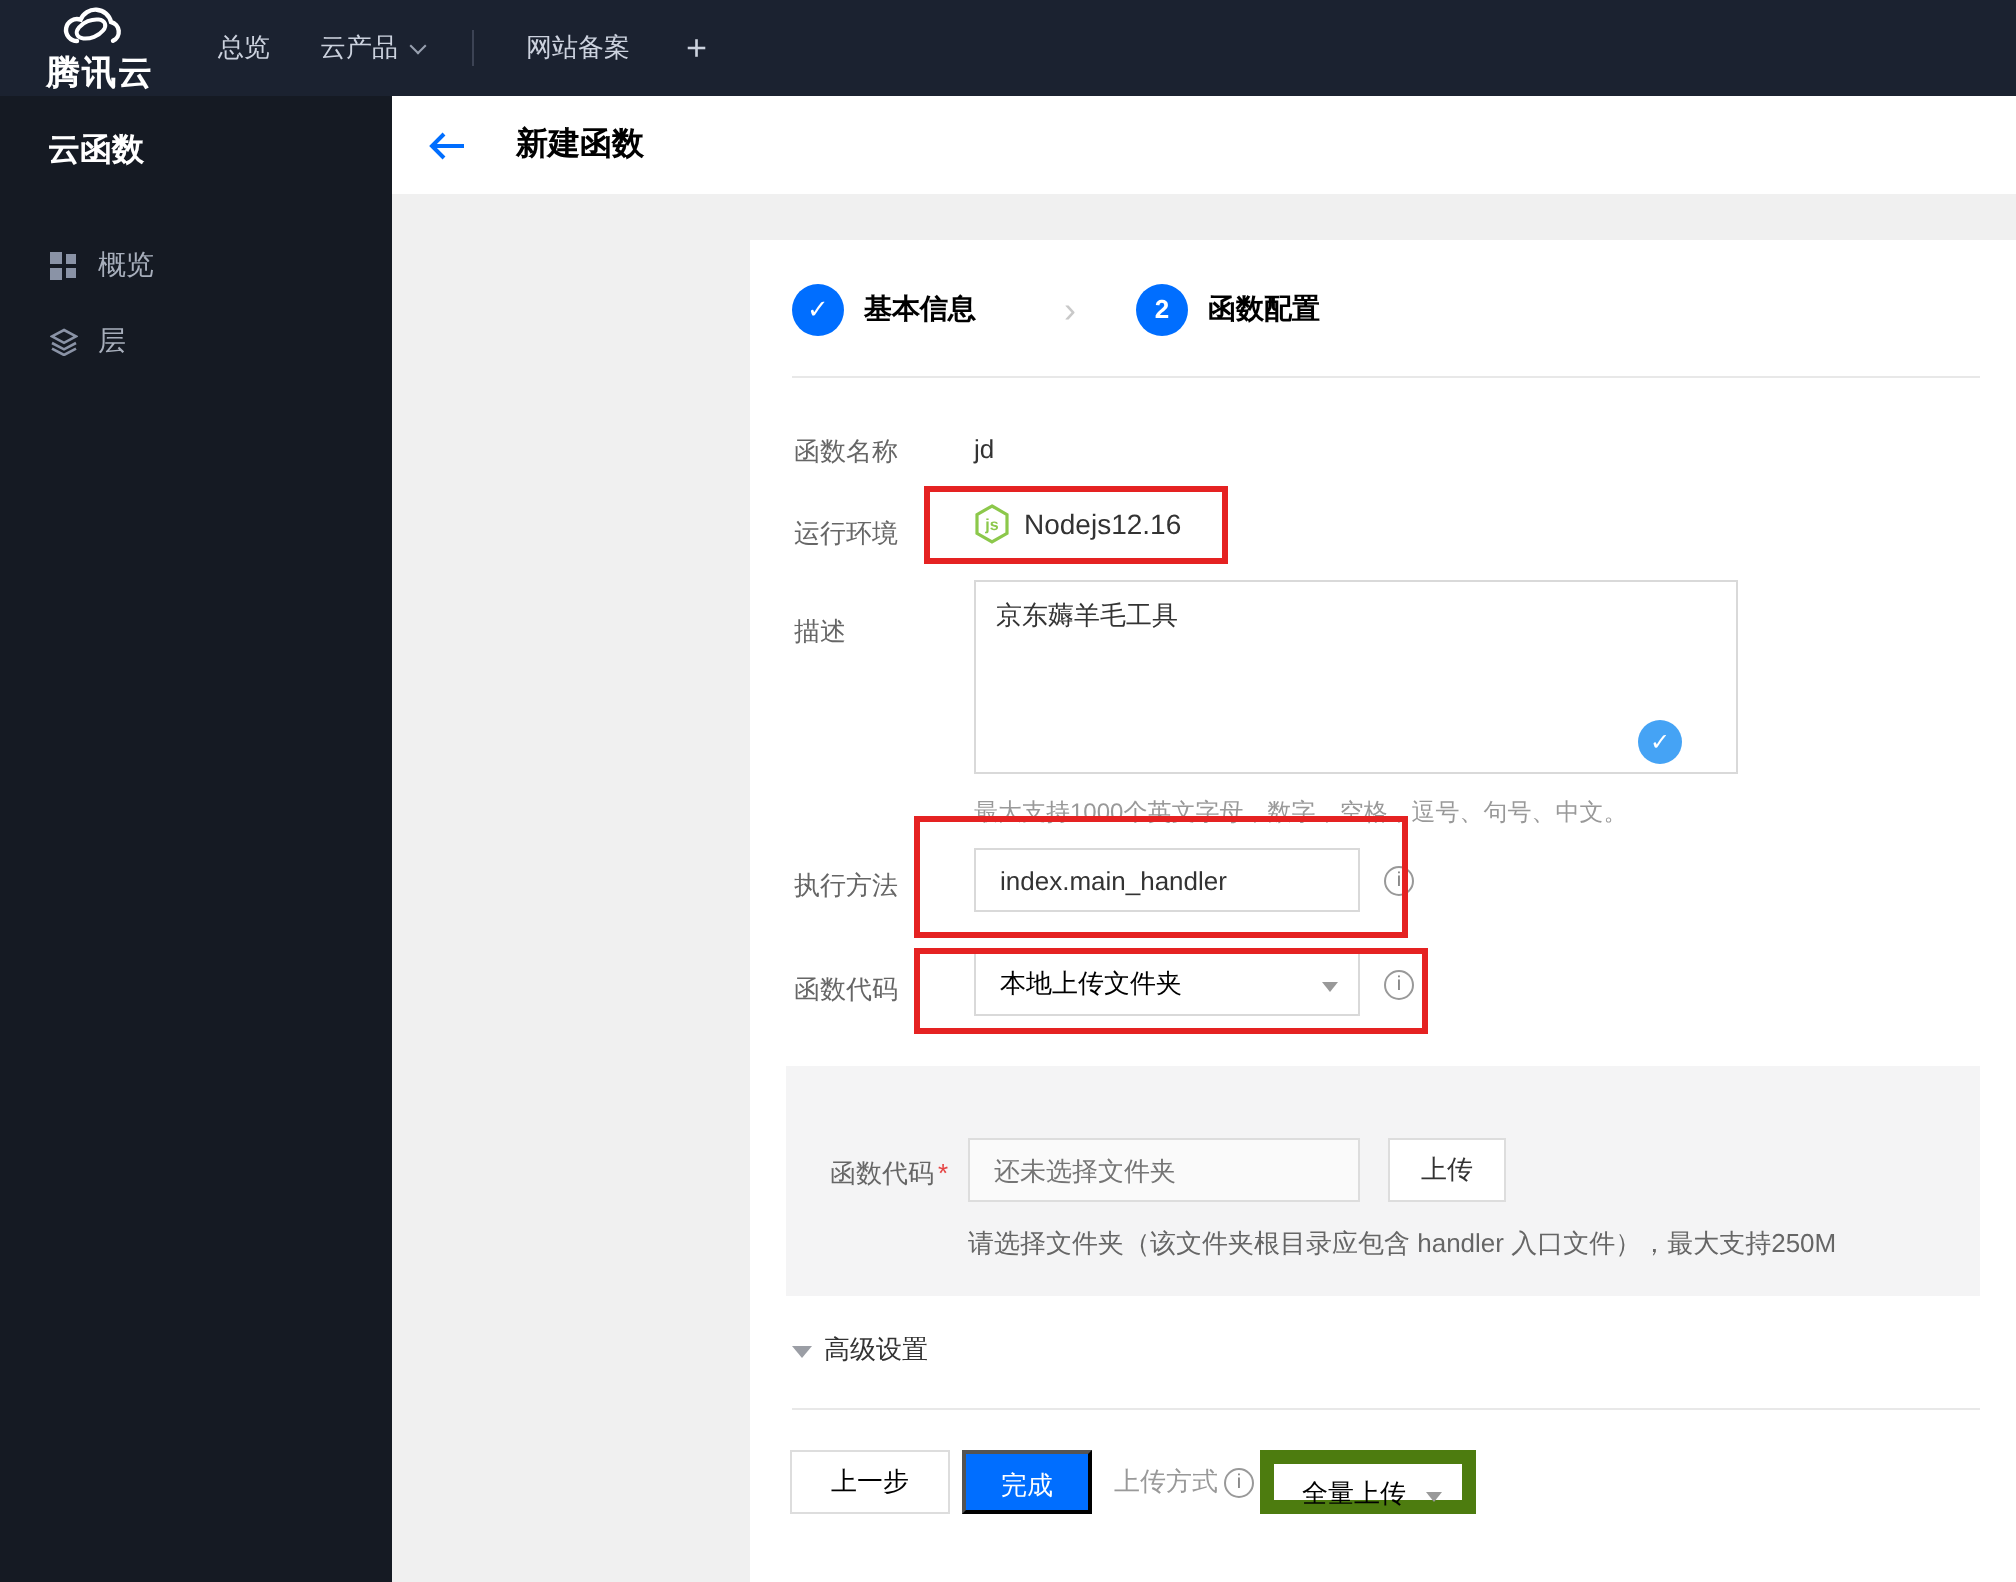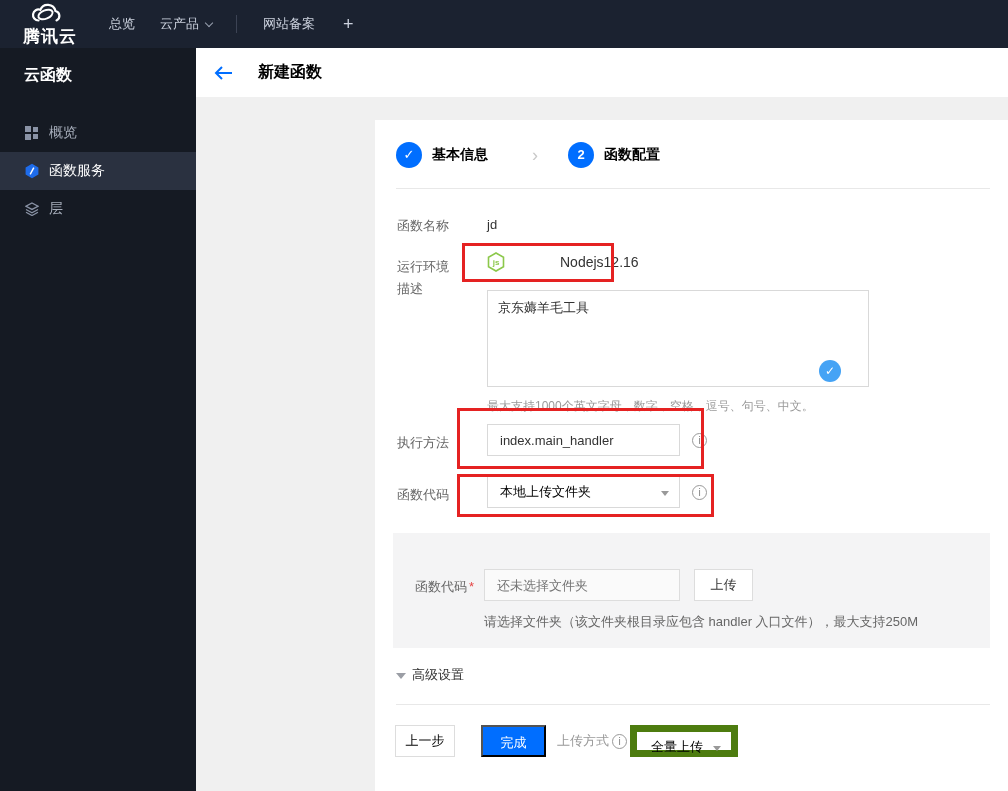--- a/index.html
+++ b/index.html
@@ -111,15 +111,6 @@
       </span>
       <span>概览</span>
     </div>
-    <div class="side-item selected">
-      <span class="side-icon">
-        <svg width="16" height="16" viewBox="0 0 16 16">
-          <polygon points="8,0.8 14.4,4.4 14.4,11.6 8,15.2 1.6,11.6 1.6,4.4" fill="#1e6ceb"></polygon>
-          <line x1="9.8" y1="4.6" x2="6.2" y2="11.4" stroke="#fff" stroke-width="1.4"></line>
-        </svg>
-      </span>
-      <span>函数服务</span>
-    </div>
     <div class="side-item">
       <span class="side-icon">
         <svg width="14" height="14" viewBox="0 0 14 14">

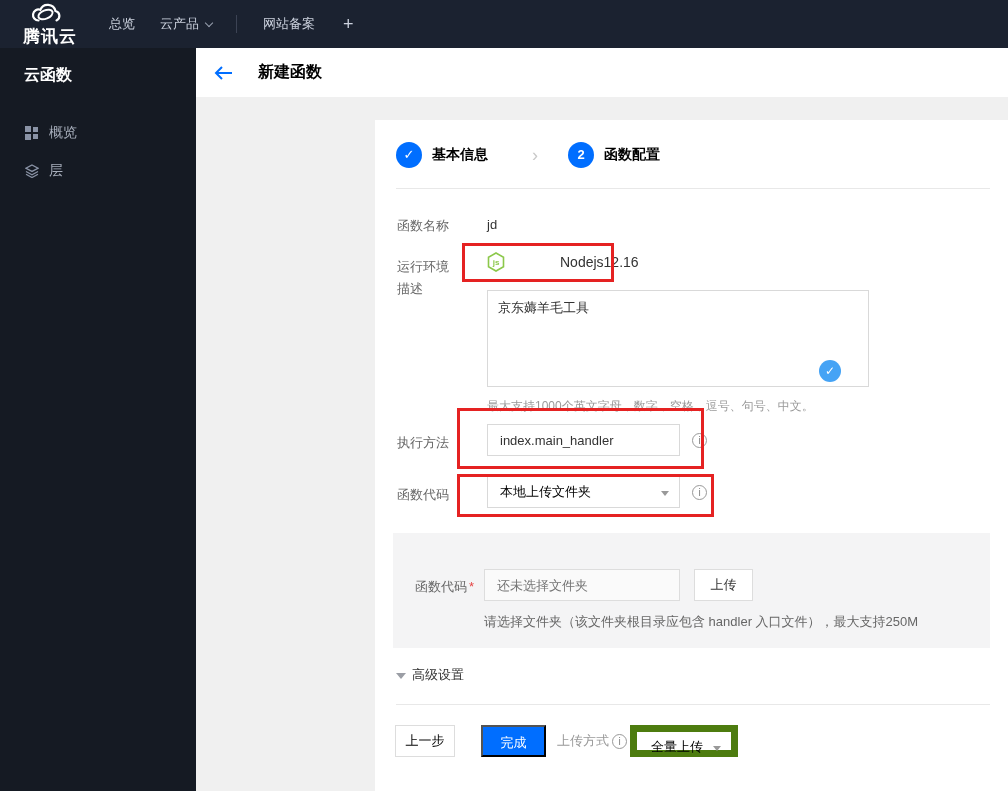--- a/index.html
+++ b/index.html
@@ -42,7 +42,7 @@
   .l-name { top:97px; } .l-runtime { top:138px; } .l-desc { top:160px; }
   .l-handler { top:314px; } .l-submit { top:366px; }
   .v-name { position:absolute; left:112px; top:97px; font-size:13px; color:#333; }
-  .runtime-val { position:absolute; left:112px; top:132px; display:flex; align-items:center; font-size:14px; color:#333;gap:48px; }
+  .runtime-val { position:absolute; left:112px; top:132px; display:flex; align-items:center; font-size:14px; color:#333; }
   .node-icon { margin-right:7px; display:flex; }
   .desc-box { position:absolute; left:112px; top:170px; width:382px; height:97px; border:1px solid #d9d9d9; font-size:13px; color:#333; padding:8px 10px; resize:none; font-family:inherit; outline:none; }
   .desc-badge { position:absolute; left:444px; top:240px; width:22px; height:22px; border-radius:50%; background:#45a3f5; color:#fff; text-align:center; line-height:22px; font-size:12px; }

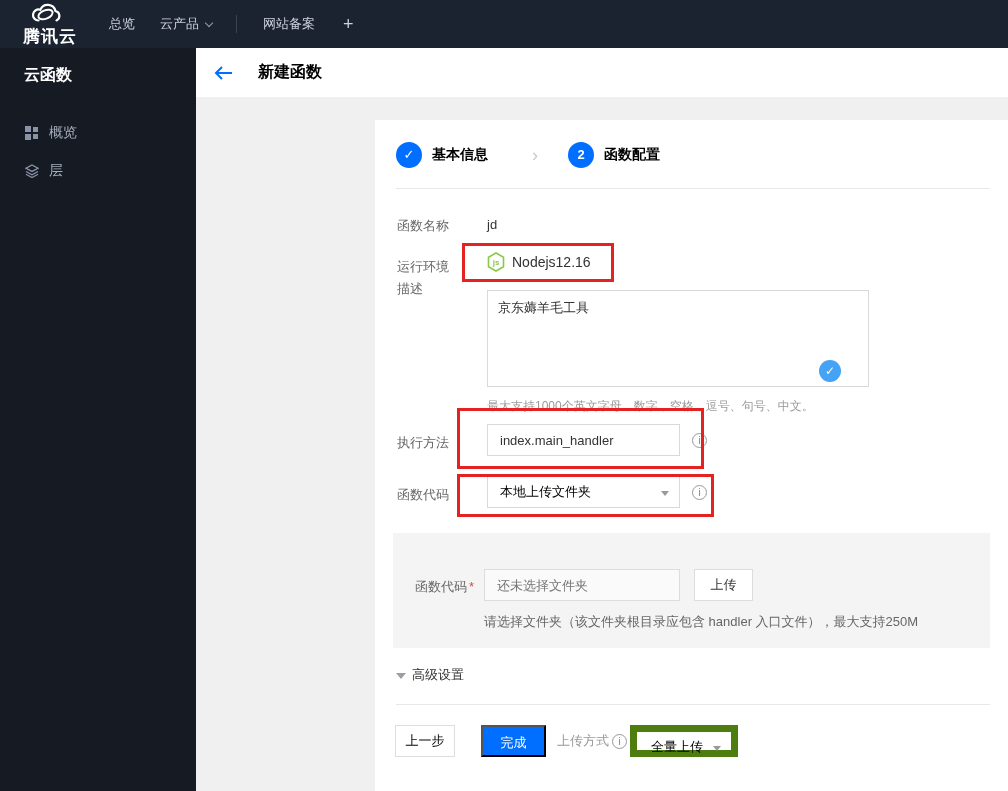--- a/index.html
+++ b/index.html
@@ -39,7 +39,7 @@
   .hr { position:absolute; left:21px; right:18px; height:1px; background:#e8e8e8; }
   .hr1 { top:68px; } .hr2 { top:584px; }
   .flabel { position:absolute; left:22px; font-size:13px; color:#666; }
-  .l-name { top:97px; } .l-runtime { top:138px; } .l-desc { top:160px; }
+  .l-name { top:97px; } .l-runtime { top:138px; } .l-desc { top:187px; }
   .l-handler { top:314px; } .l-submit { top:366px; }
   .v-name { position:absolute; left:112px; top:97px; font-size:13px; color:#333; }
   .runtime-val { position:absolute; left:112px; top:132px; display:flex; align-items:center; font-size:14px; color:#333; }

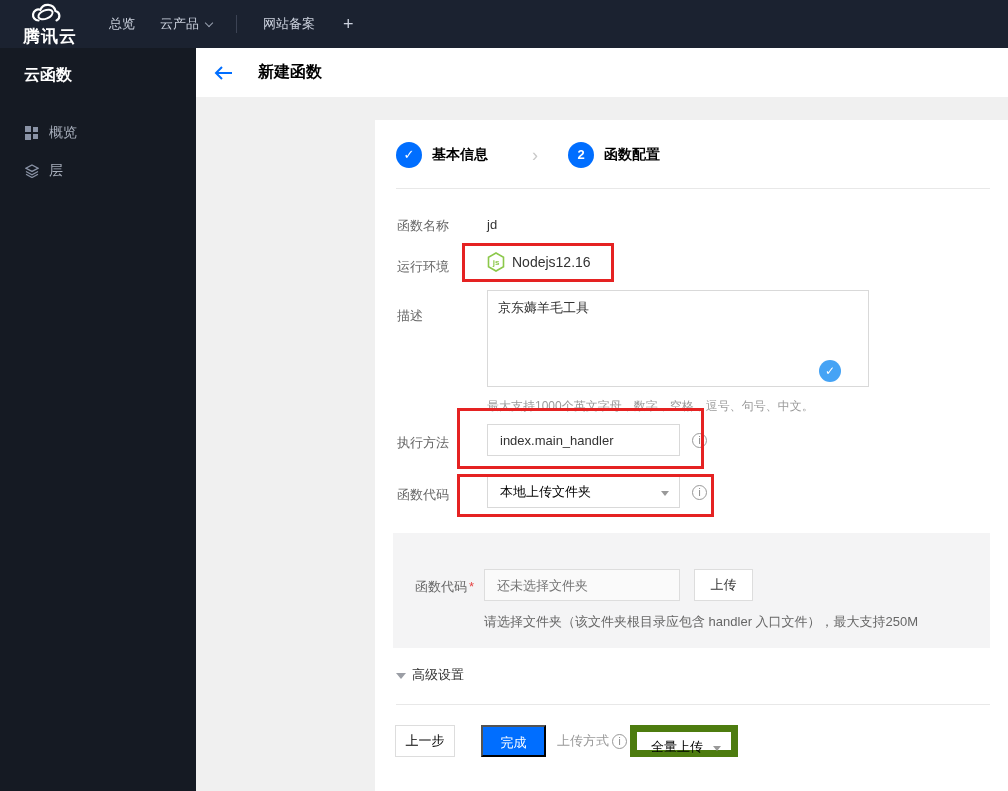--- a/index.html
+++ b/index.html
@@ -63,7 +63,7 @@
   
   .advanced { position:absolute; left:21px; top:546px; font-size:13px; color:#333; display:flex; align-items:center; cursor:pointer; }
   .tri-down { width:0; height:0; border:5px solid transparent; border-top:6px solid #9b9ea5; margin-right:6px; transform:translateY(3px); }
-  .btn-prev { position:absolute; left:20px; top:605px; width:60px; height:32px; border:1px solid #ddd; background:#fff; font-size:13px; color:#000; text-align:center; line-height:30px; cursor:pointer; }
+  .btn-prev { position:absolute; left:20px; top:605px; width:80px; height:32px; border:1px solid #ddd; background:#fff; font-size:13px; color:#000; text-align:center; line-height:30px; cursor:pointer; }
   .btn-finish { position:absolute; left:106px; top:605px; width:65px; height:32px; background:#006eff; color:#fff; font-size:13px; text-align:center; line-height:32px; cursor:pointer; }
   .upload-mode { position:absolute; left:182px; top:605px; height:32px; display:flex; align-items:center; font-size:13px; color:#999; }
   .upload-mode .info-inline { position:static; margin-left:3px; }

